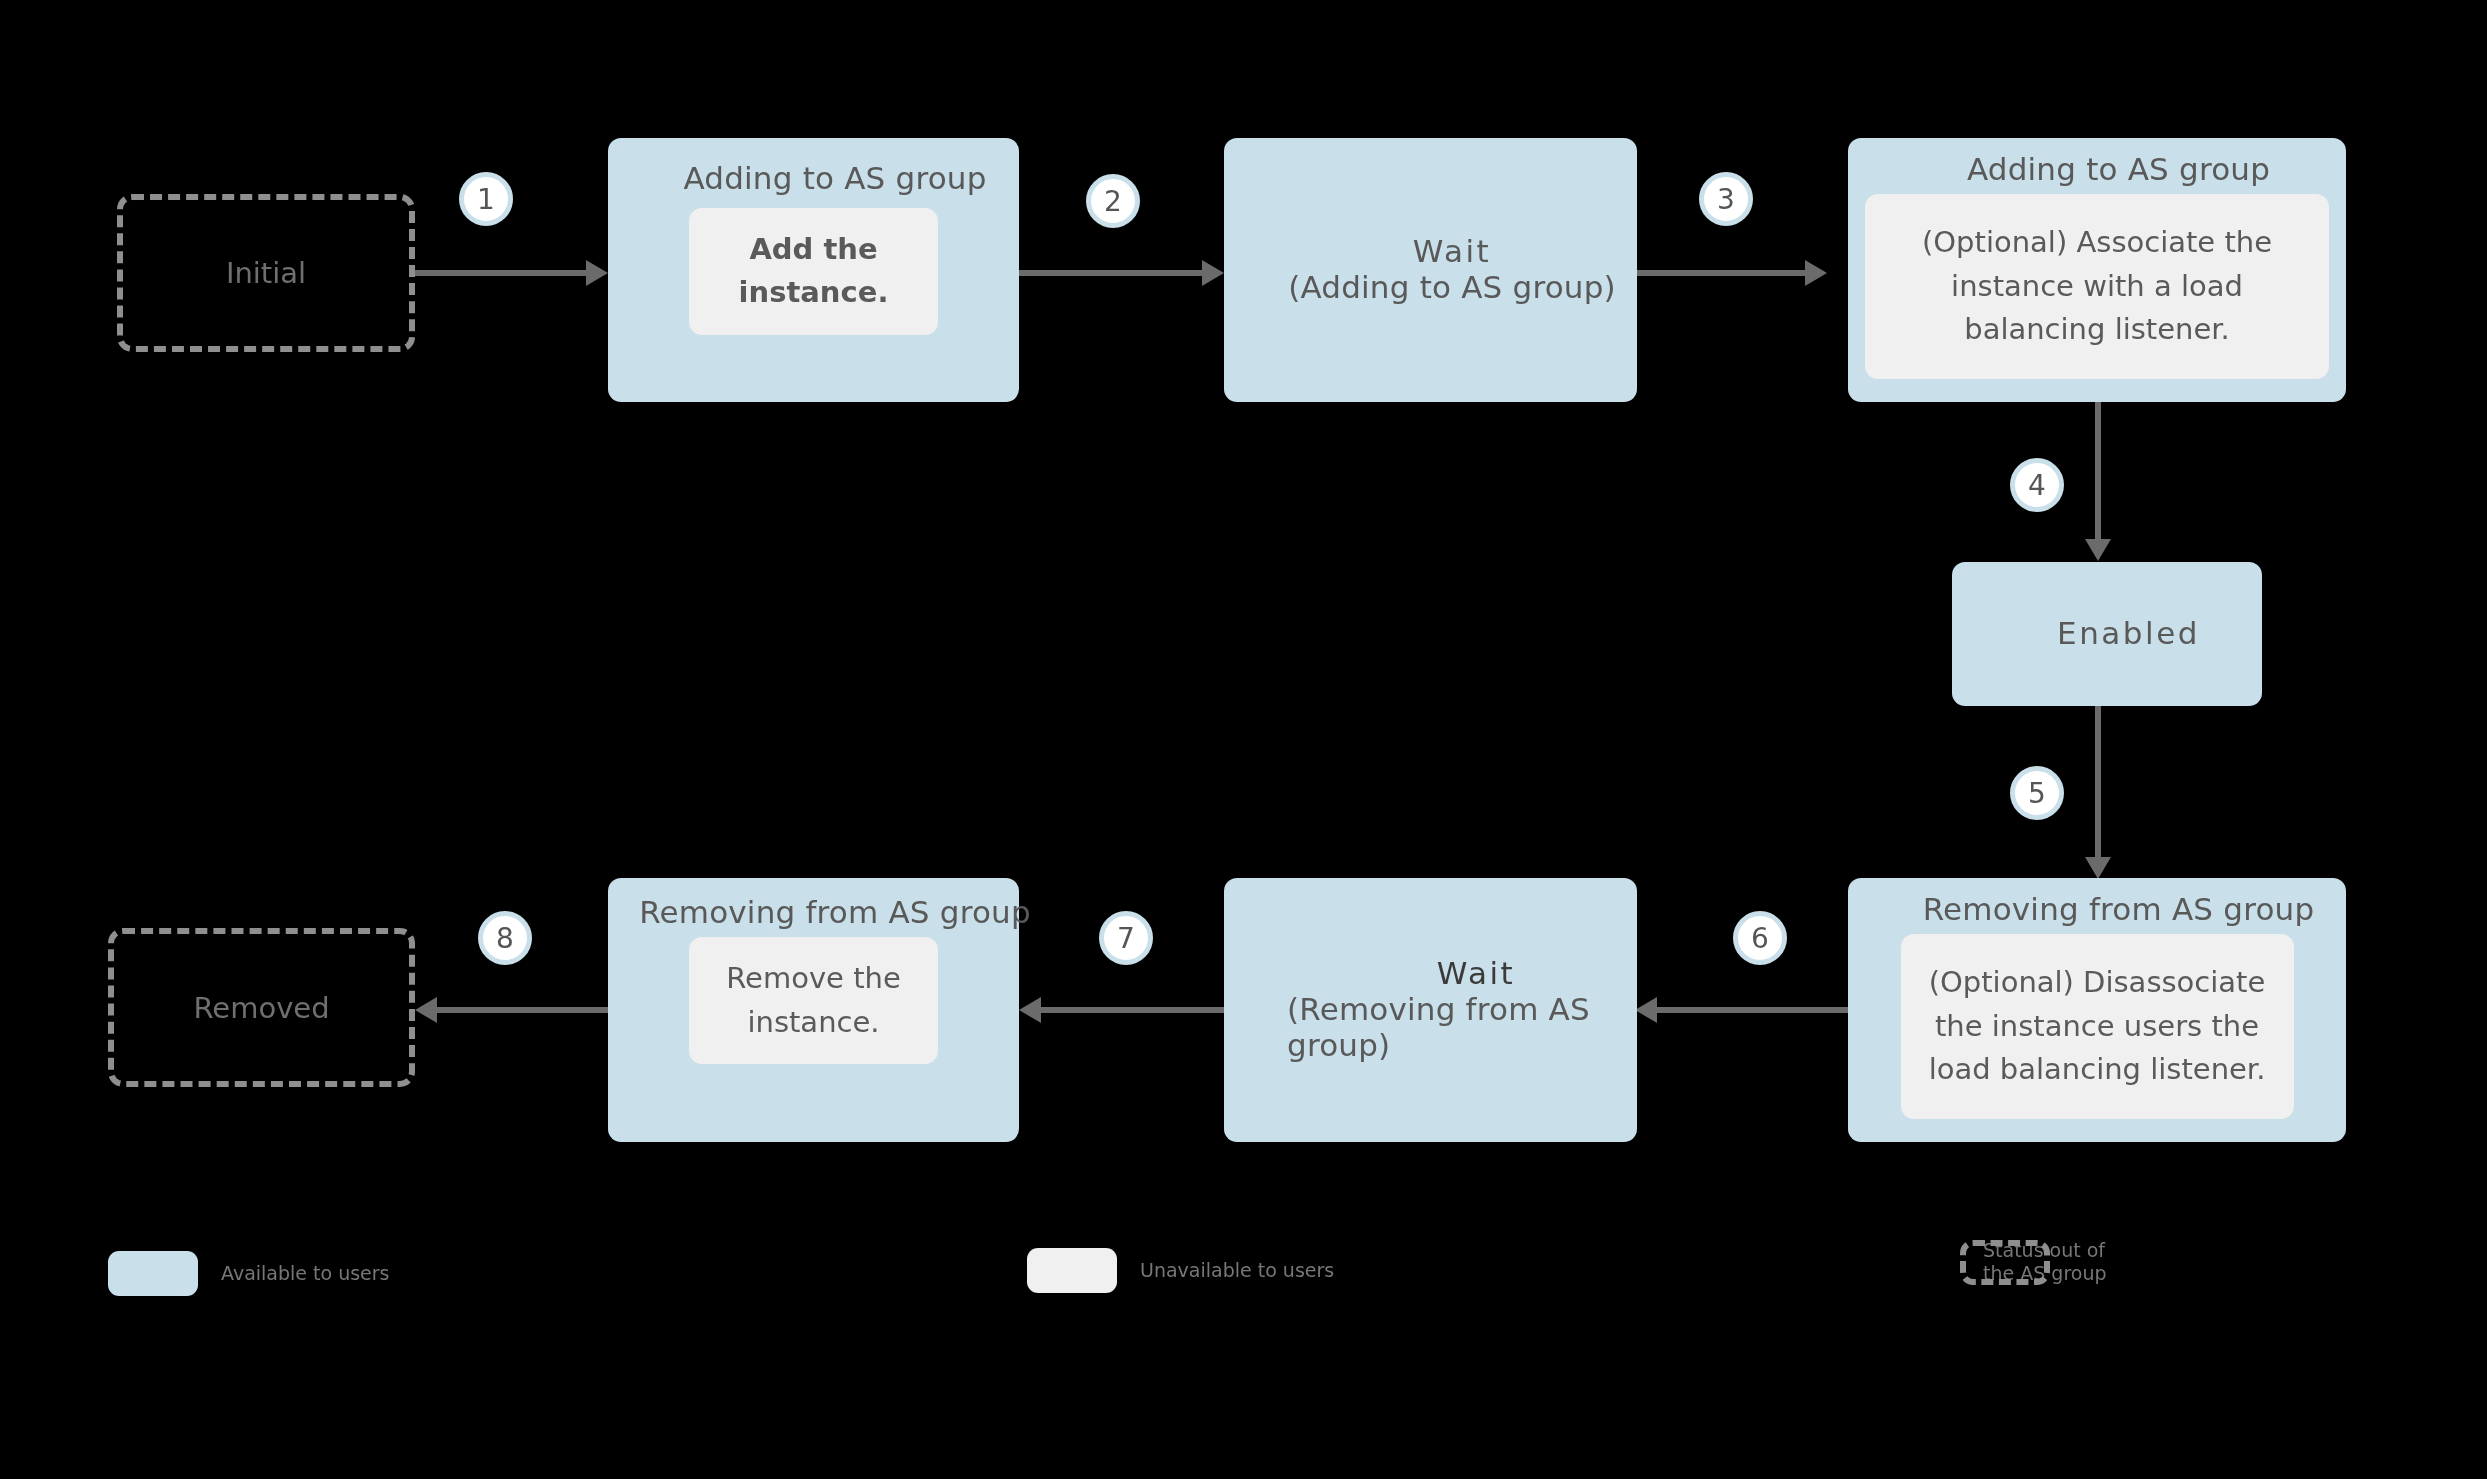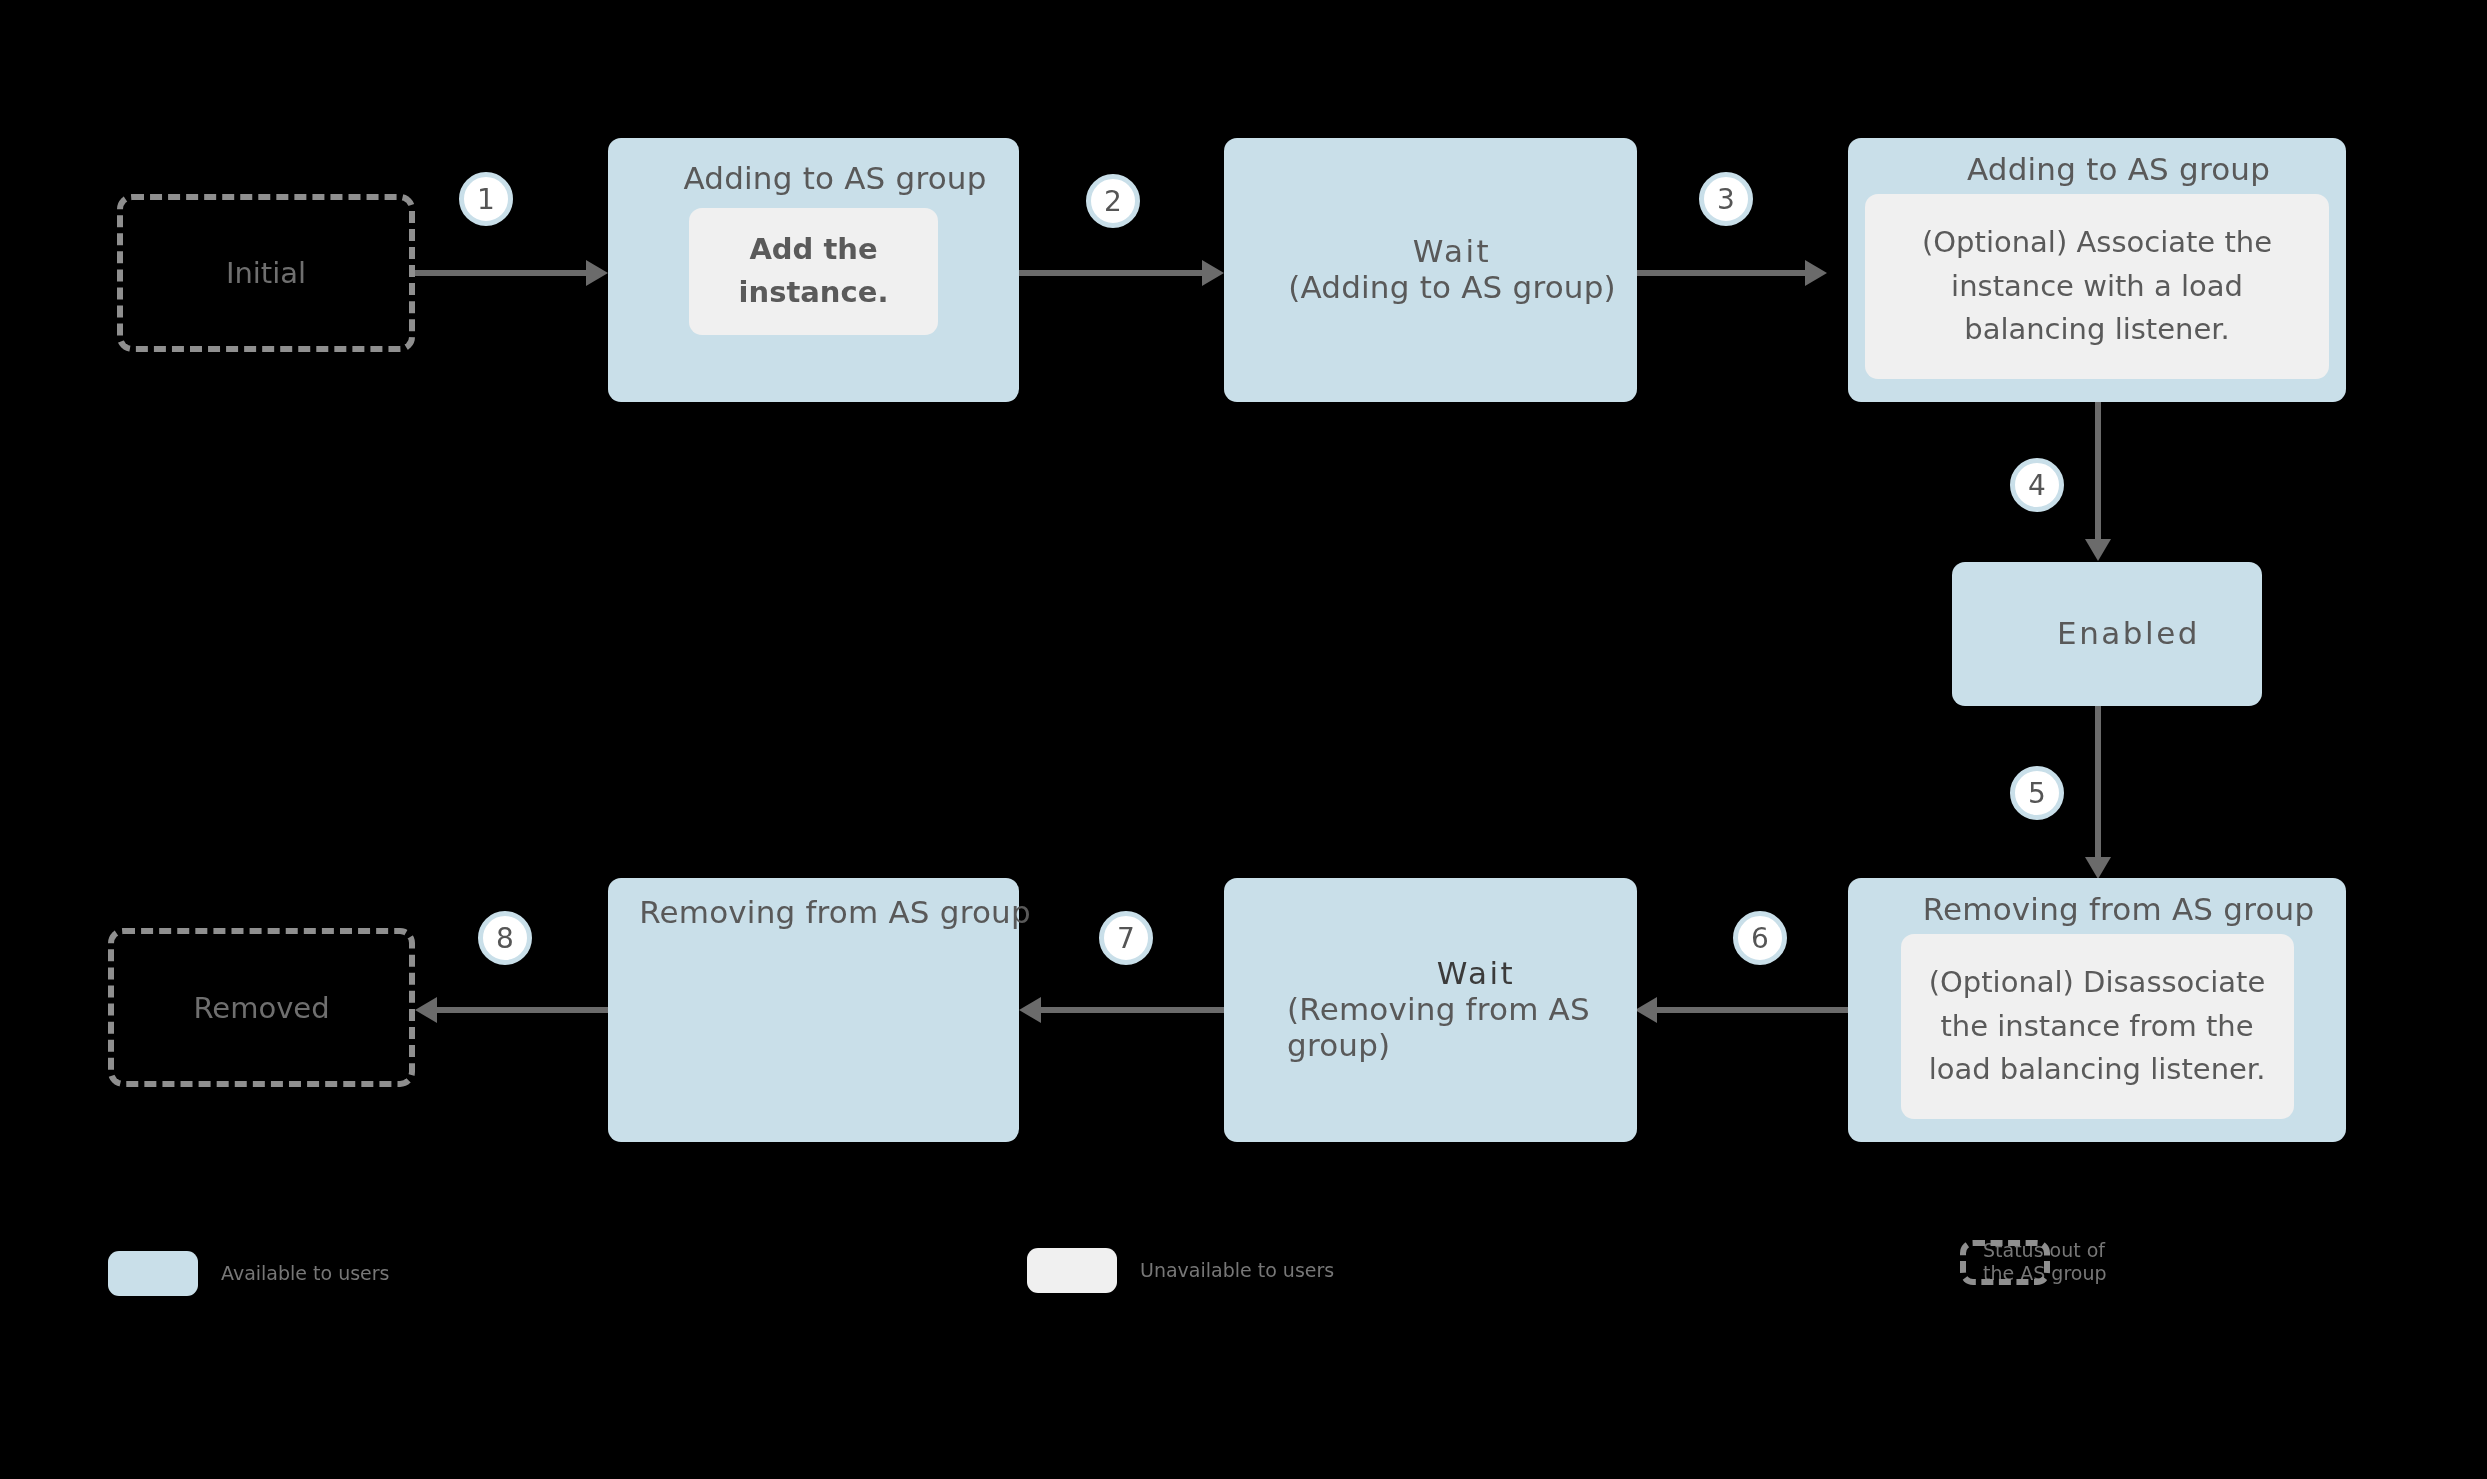--- a/index.html
+++ b/index.html
@@ -179,6 +179,7 @@
 
   <div class="node blue" style="left:608px;top:878px;width:411px;height:264px;">
     <div class="node-title" style="margin-top:18px;line-height:1.08;">Removing from AS group</div>
+    <div class="inner" style="margin-top:8px;width:249px;height:127px;">Remove the instance.</div>
   </div>
 
   <div class="line-h" style="left:437px;top:1007px;width:171px;"></div>

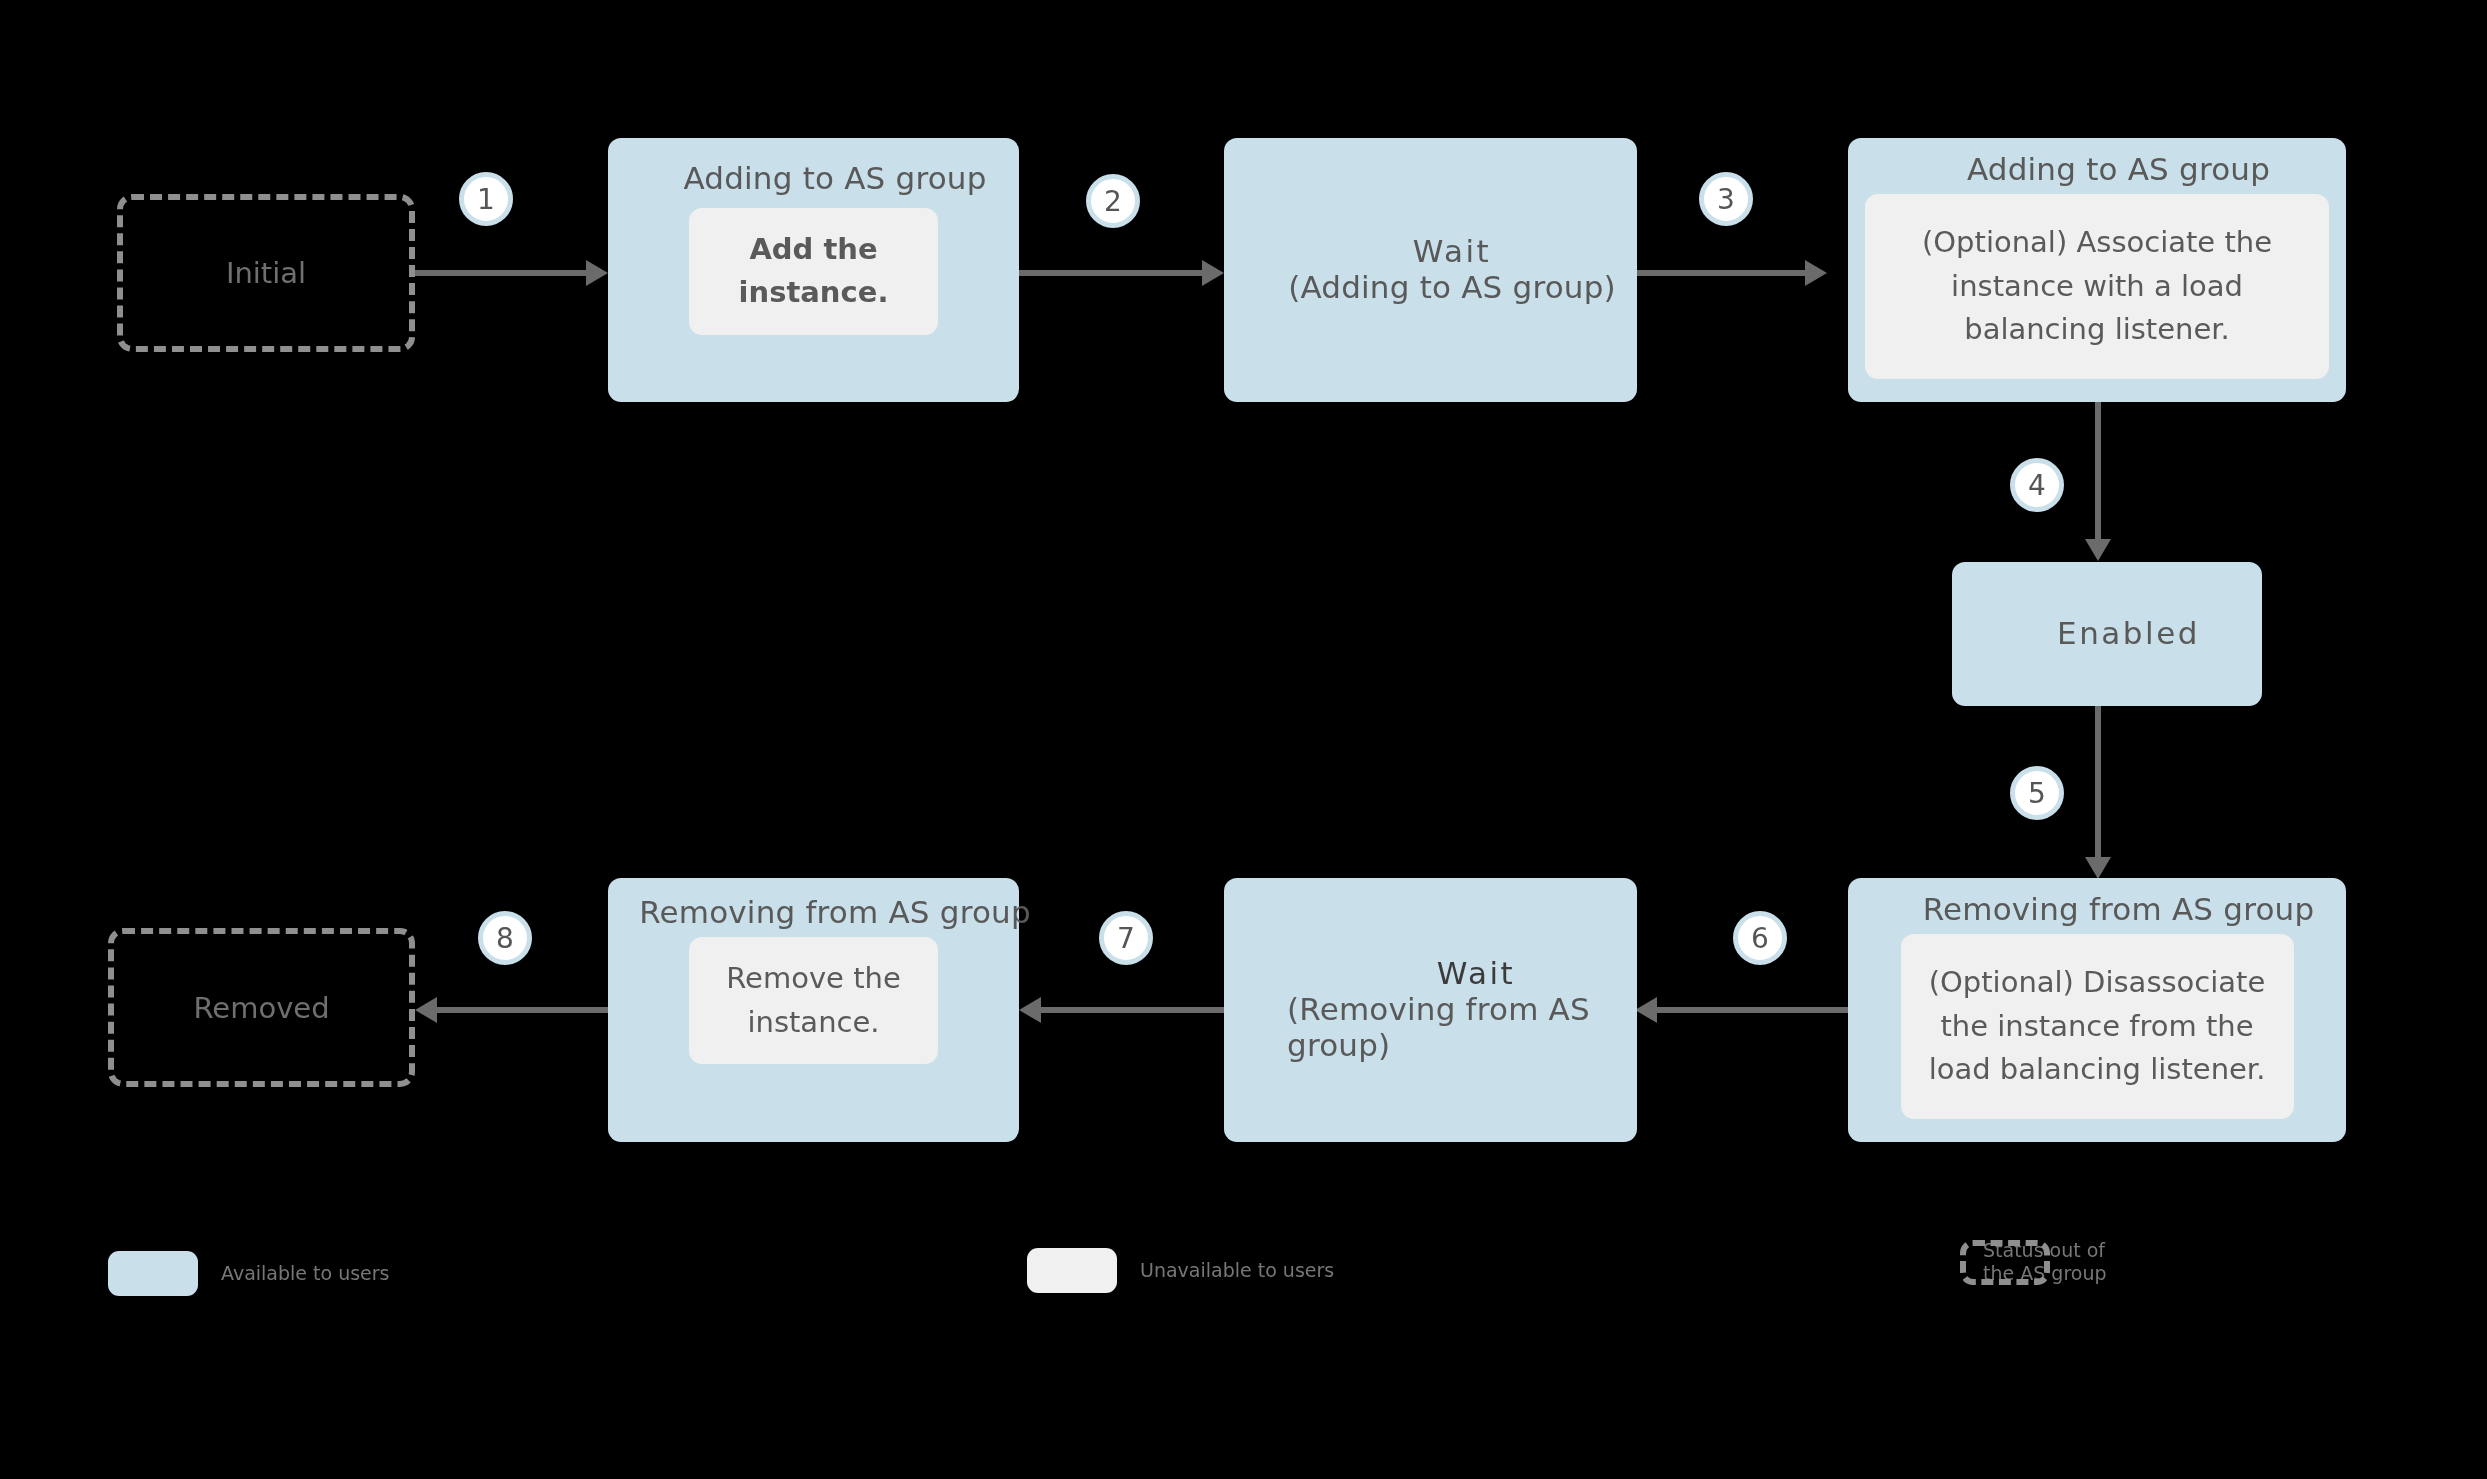--- a/index.html
+++ b/index.html
@@ -157,7 +157,7 @@
 
   <div class="node blue" style="left:1848px;top:878px;width:498px;height:264px;">
     <div class="node-title" style="margin-top:14px;">Removing from AS group</div>
-    <div class="inner" style="margin-top:6px;width:393px;height:185px;">(Optional) Disassociate the instance from the load balancing listener.</div>
+    <div class="inner" style="margin-top:6px;width:393px;height:185px;">(Optional) Disassociate the instance users the load balancing listener.</div>
   </div>
 
   <div class="line-h" style="left:1656px;top:1007px;width:192px;"></div>

